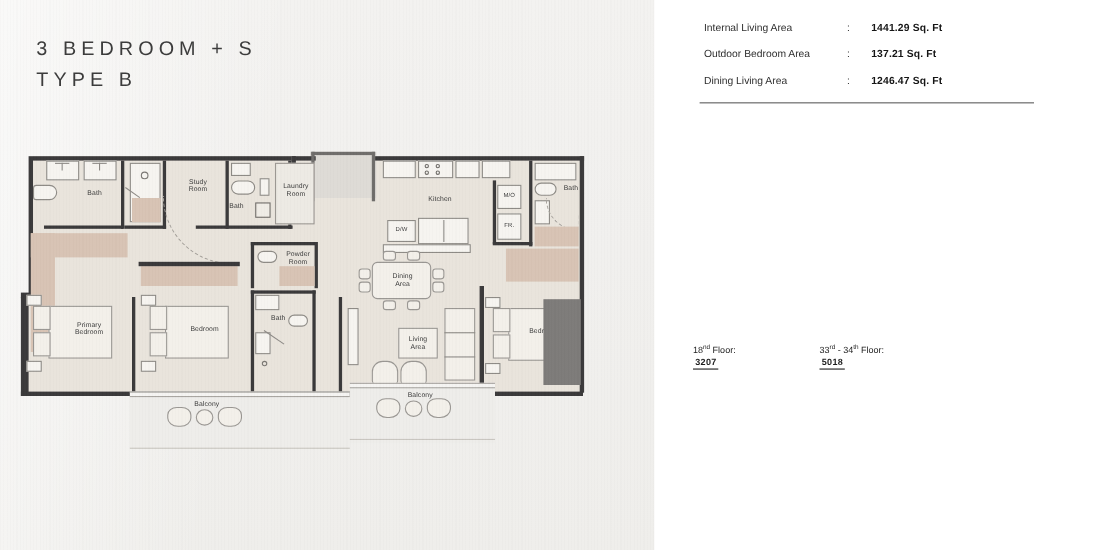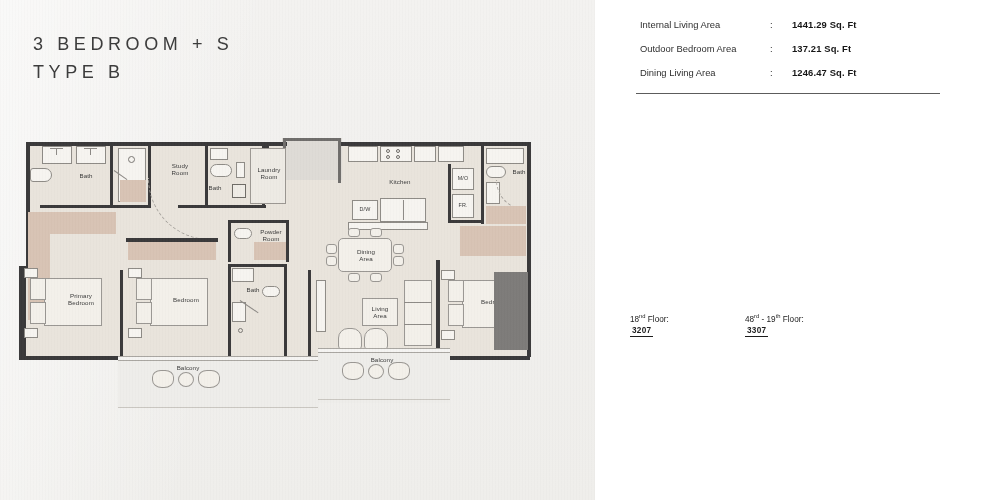--- a/index.html
+++ b/index.html
@@ -285,7 +285,7 @@
       <span class="num">3207</span>
     </div>
     <div class="floor-ref" style="left:150px; top:313px;">
-      <span class="ttl"><span>48</span><sup>rd</sup><span> - 19</span><sup>th</sup><span> Floor:</span></span>
+      <span class="ttl"><span>33</span><sup>rd</sup><span> - 19</span><sup>th</sup><span> Floor:</span></span>
       <span class="num">3307</span>
     </div>
   </div>

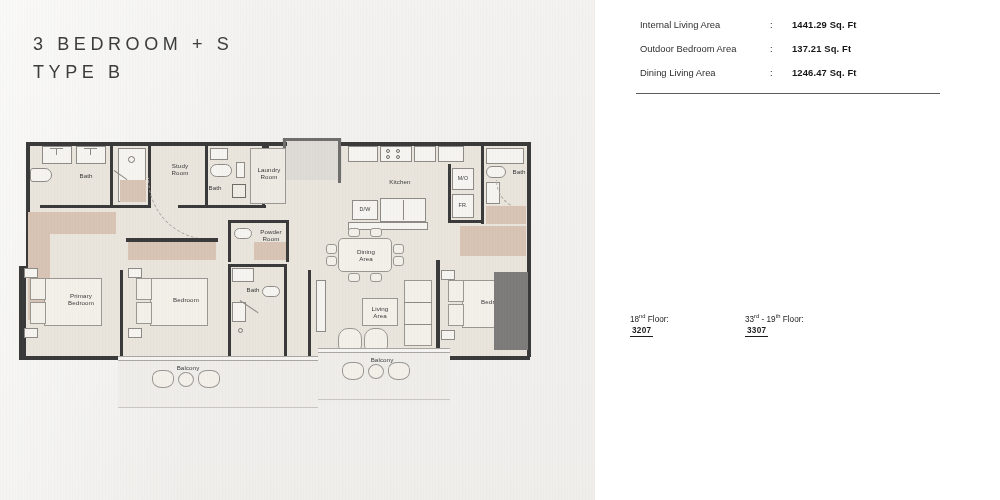--- a/index.html
+++ b/index.html
@@ -285,7 +285,7 @@
       <span class="num">3207</span>
     </div>
     <div class="floor-ref" style="left:150px; top:313px;">
-      <span class="ttl"><span>33</span><sup>rd</sup><span> - 19</span><sup>th</sup><span> Floor:</span></span>
+      <span class="ttl"><span>33</span><sup>rd</sup><span> - 34</span><sup>th</sup><span> Floor:</span></span>
       <span class="num">3307</span>
     </div>
   </div>

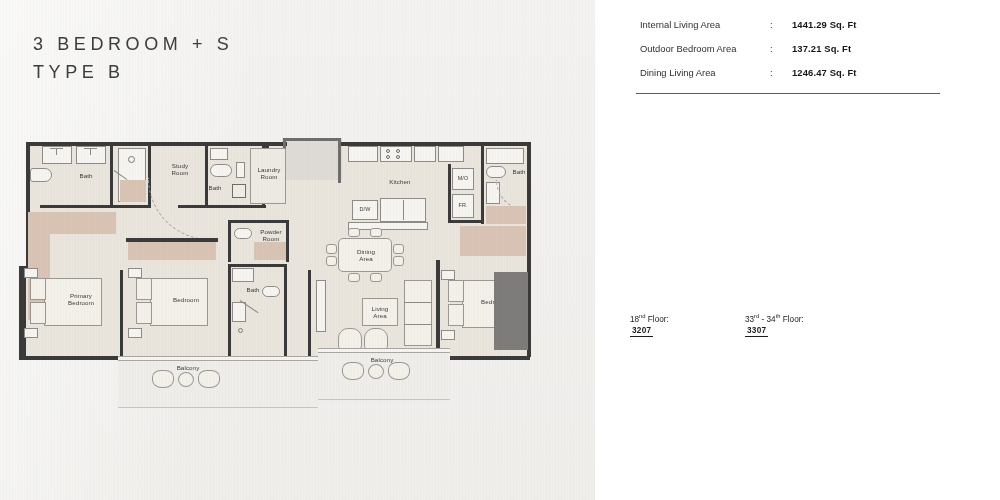--- a/index.html
+++ b/index.html
@@ -286,7 +286,7 @@
     </div>
     <div class="floor-ref" style="left:150px; top:313px;">
       <span class="ttl"><span>33</span><sup>rd</sup><span> - 34</span><sup>th</sup><span> Floor:</span></span>
-      <span class="num">3307</span>
+      <span class="num">5018</span>
     </div>
   </div>
 </div>

